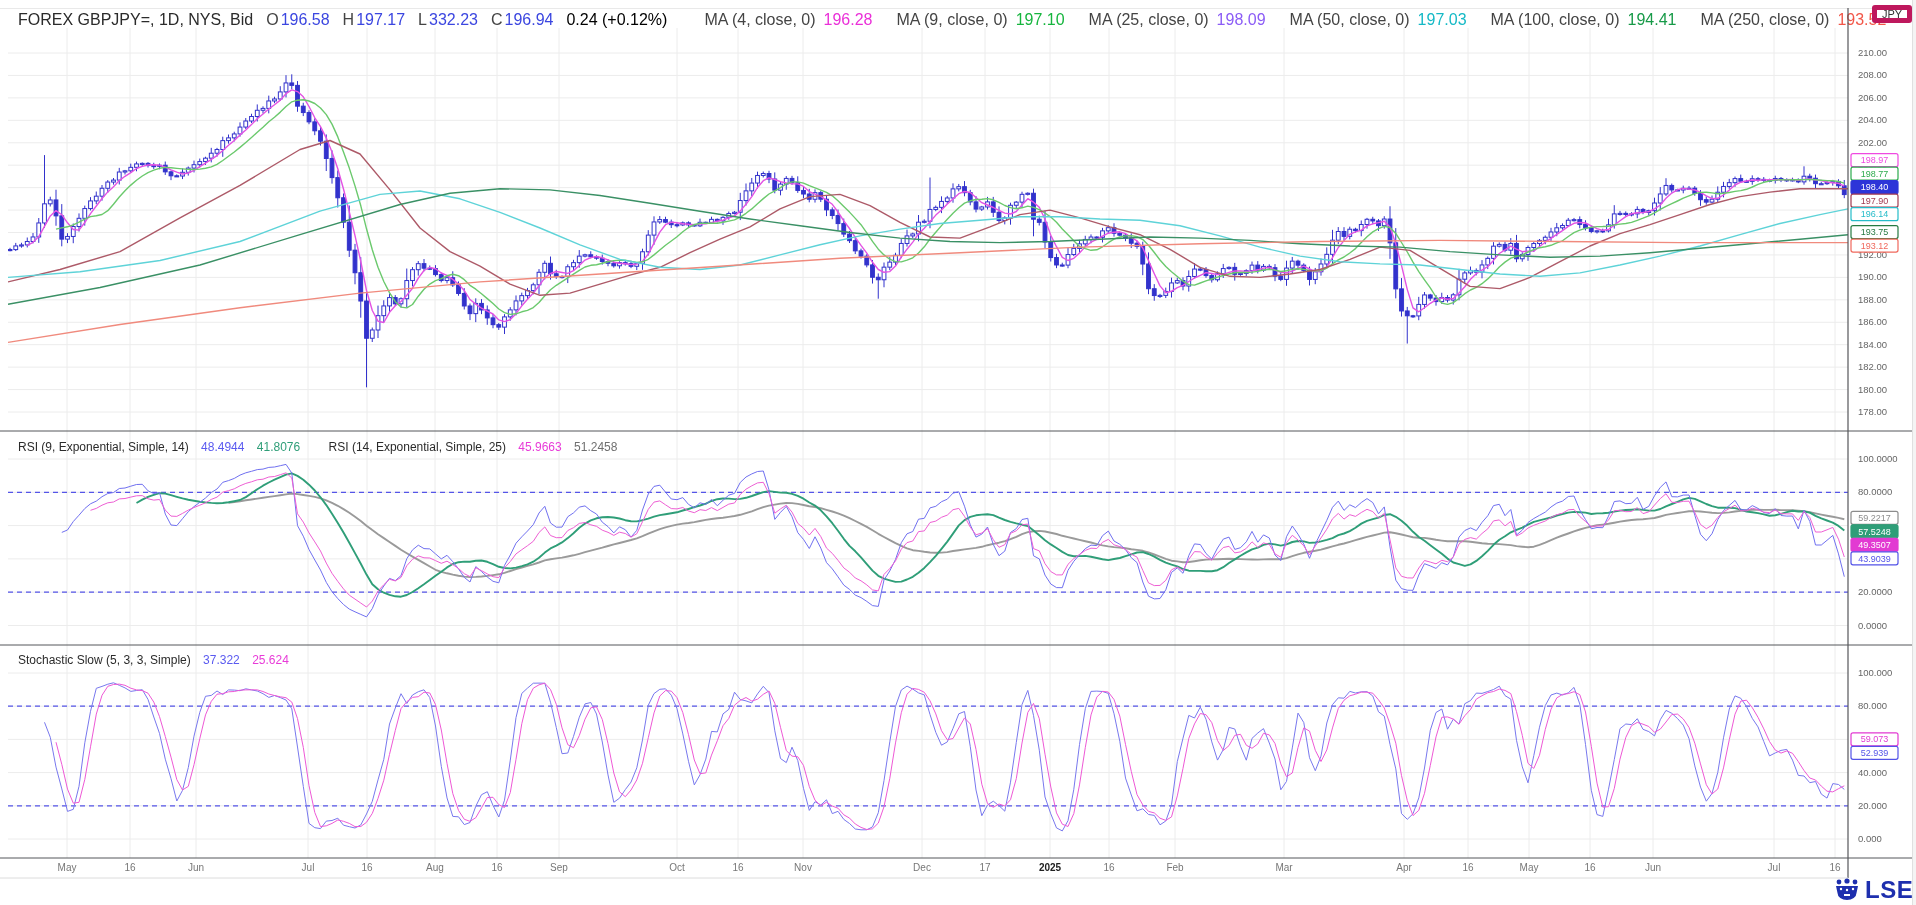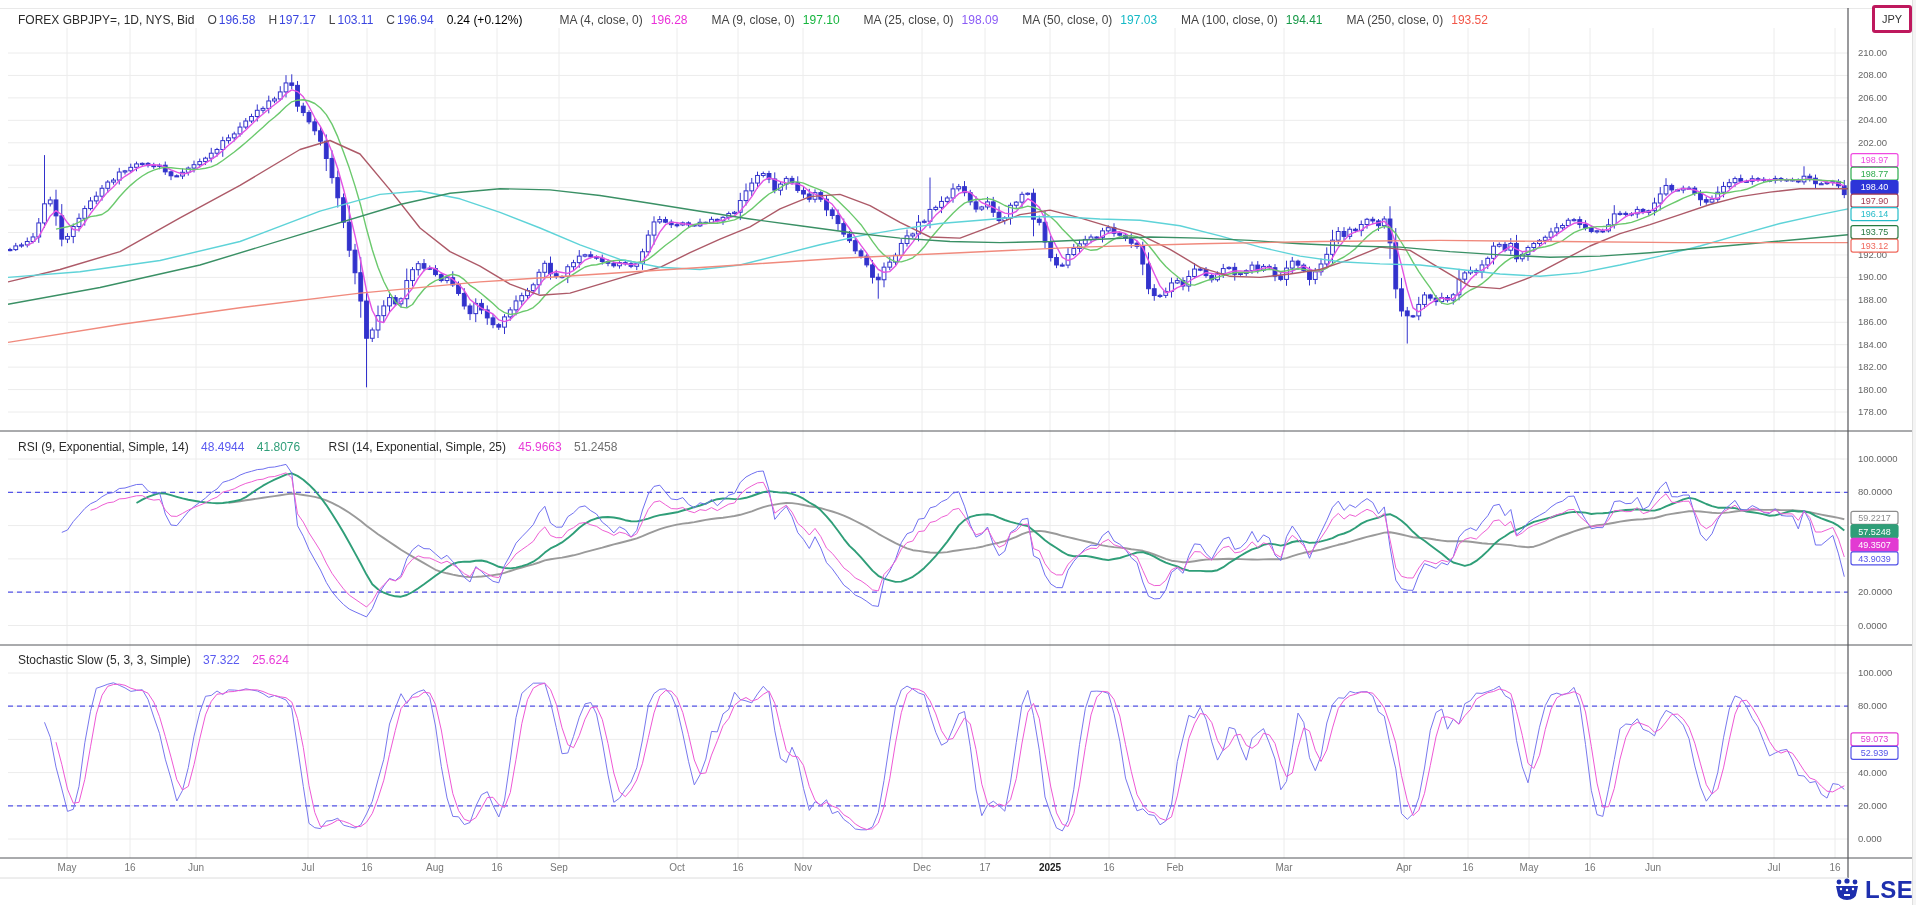--- a/index.html
+++ b/index.html
@@ -6,7 +6,7 @@
   body{font-family:"Liberation Sans",sans-serif;}
   #page{position:relative;width:1916px;height:905px;background:#fff;overflow:hidden;}
   .topline{position:absolute;left:0;top:8px;width:1916px;height:0;border-top:1px solid #e9e9e9;}
-  .hdr{position:absolute;left:18px;top:10px;height:20px;display:flex;align-items:center;font-size:12px;color:#2b2b2b;white-space:nowrap;}
+  .hdr{position:absolute;left:18px;top:10px;height:20px;display:flex;align-items:center;font-size:16px;color:#2b2b2b;white-space:nowrap;}
   .hdr .seg{margin-right:13px;}
   .hdr .kv .k{color:#444;}
   .hdr .kv .v{margin-left:2px;}

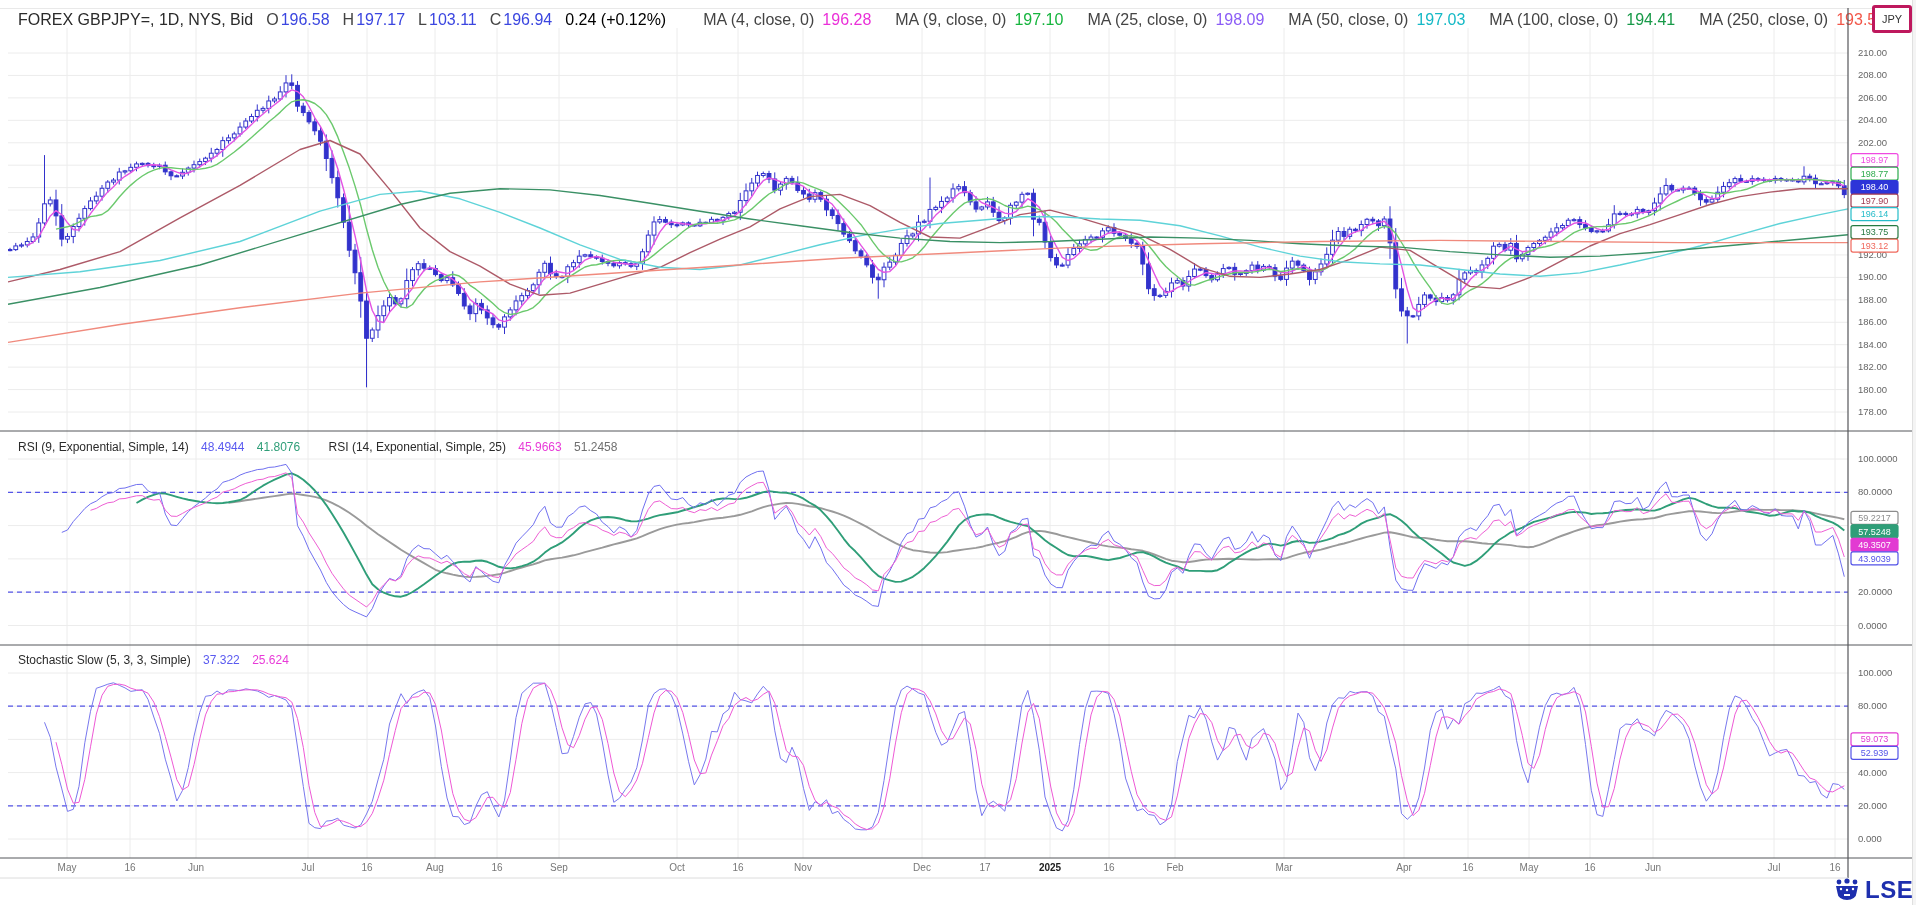--- a/index.html
+++ b/index.html
@@ -33,7 +33,7 @@
     <span class="seg">FOREX GBPJPY=, 1D, NYS, Bid</span>
     <span class="seg kv"><span class="k">O</span><span class="v" style="color: rgb(59, 70, 224);">196.58</span></span>
     <span class="seg kv"><span class="k">H</span><span class="v" style="color: rgb(59, 70, 224);">197.17</span></span>
-    <span class="seg kv"><span class="k">L</span><span class="v" style="color: rgb(59, 70, 224);">103.11</span></span>
+    <span class="seg kv"><span class="k">L</span><span class="v" style="color: rgb(59, 70, 224);">332.23</span></span>
     <span class="seg kv"><span class="k">C</span><span class="v" style="color: rgb(59, 70, 224);">196.94</span></span>
     <span class="seg" style="color: #000000;">0.24 (+0.12%)</span>
     <span class="ma"><span class="ma-l">MA (4, close, 0)</span><span class="ma-v" style="color: rgb(234, 47, 216);">196.28</span></span>

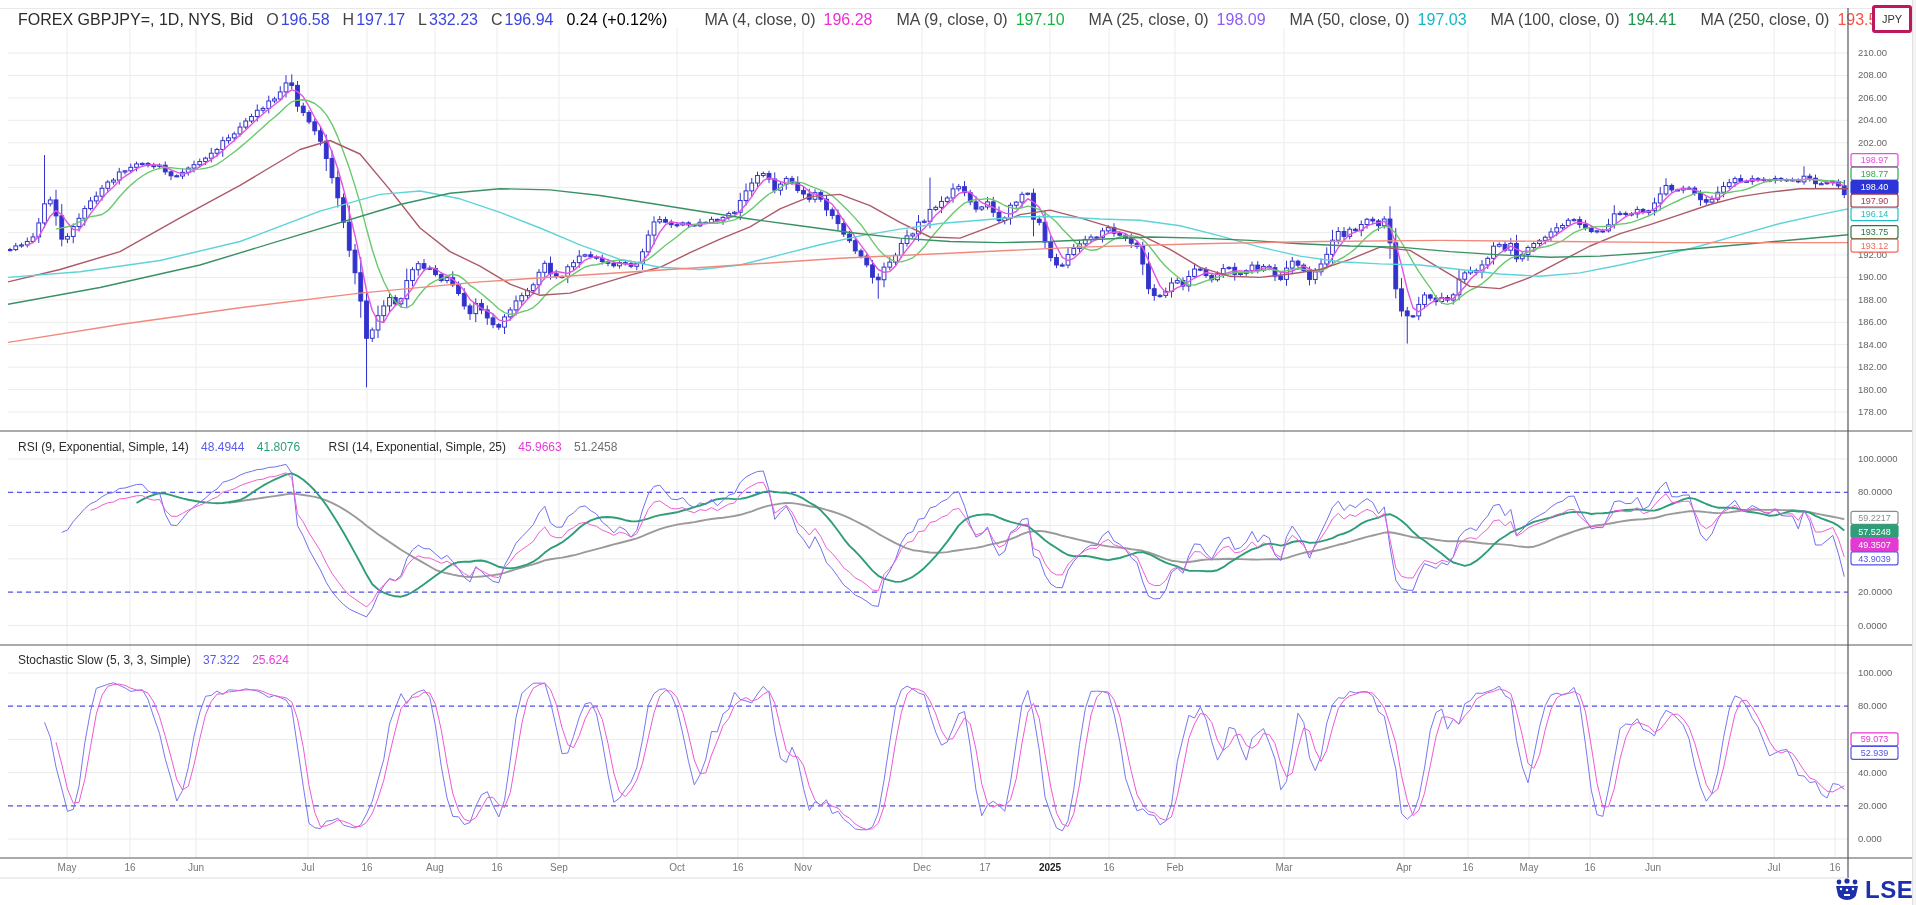--- a/index.html
+++ b/index.html
@@ -13,7 +13,7 @@
   .hdr .ma{margin-left:24px;}
   .hdr .ma .ma-l{color:#444;}
   .hdr .ma .ma-v{margin-left:8px;}
-  .jpy-btn{position:absolute;left:1872px;top:5px;width:40px;height:28px;border:3px solid #be185d;border-radius:3px;
+  .jpy-btn{position:absolute;left:1872px;top:5px;width:40px;height:18px;border:5px solid #be185d;border-radius:3px;
     display:flex;align-items:center;justify-content:center;font-size:11px;color:#333;background:#fff;box-sizing:border-box;cursor:pointer;}
   .panel-hdr{position:absolute;font-size:12px;color:#2b2b2b;white-space:nowrap;}
   .panel-hdr span{margin-right:9px;}

